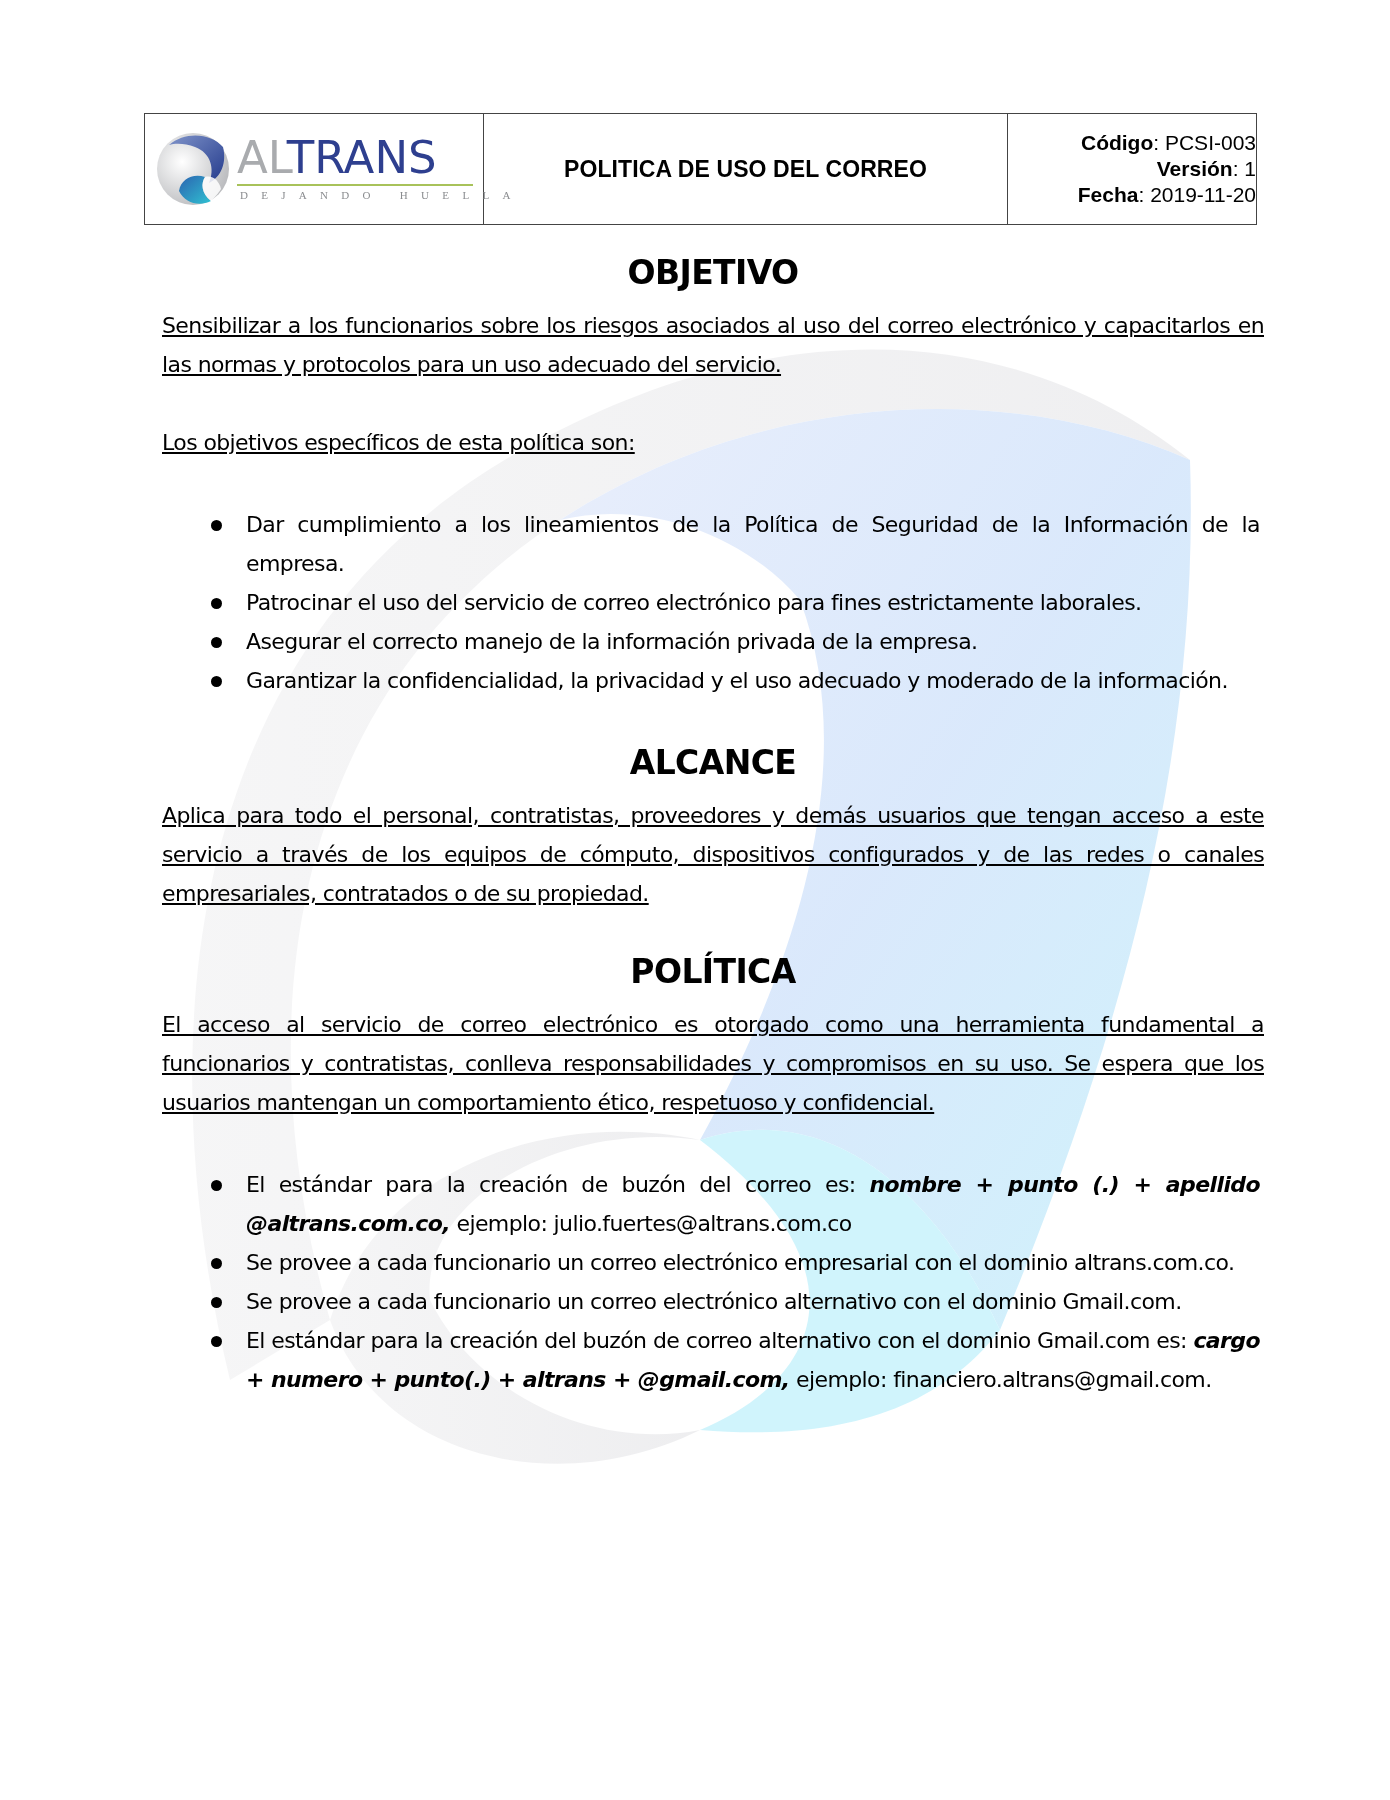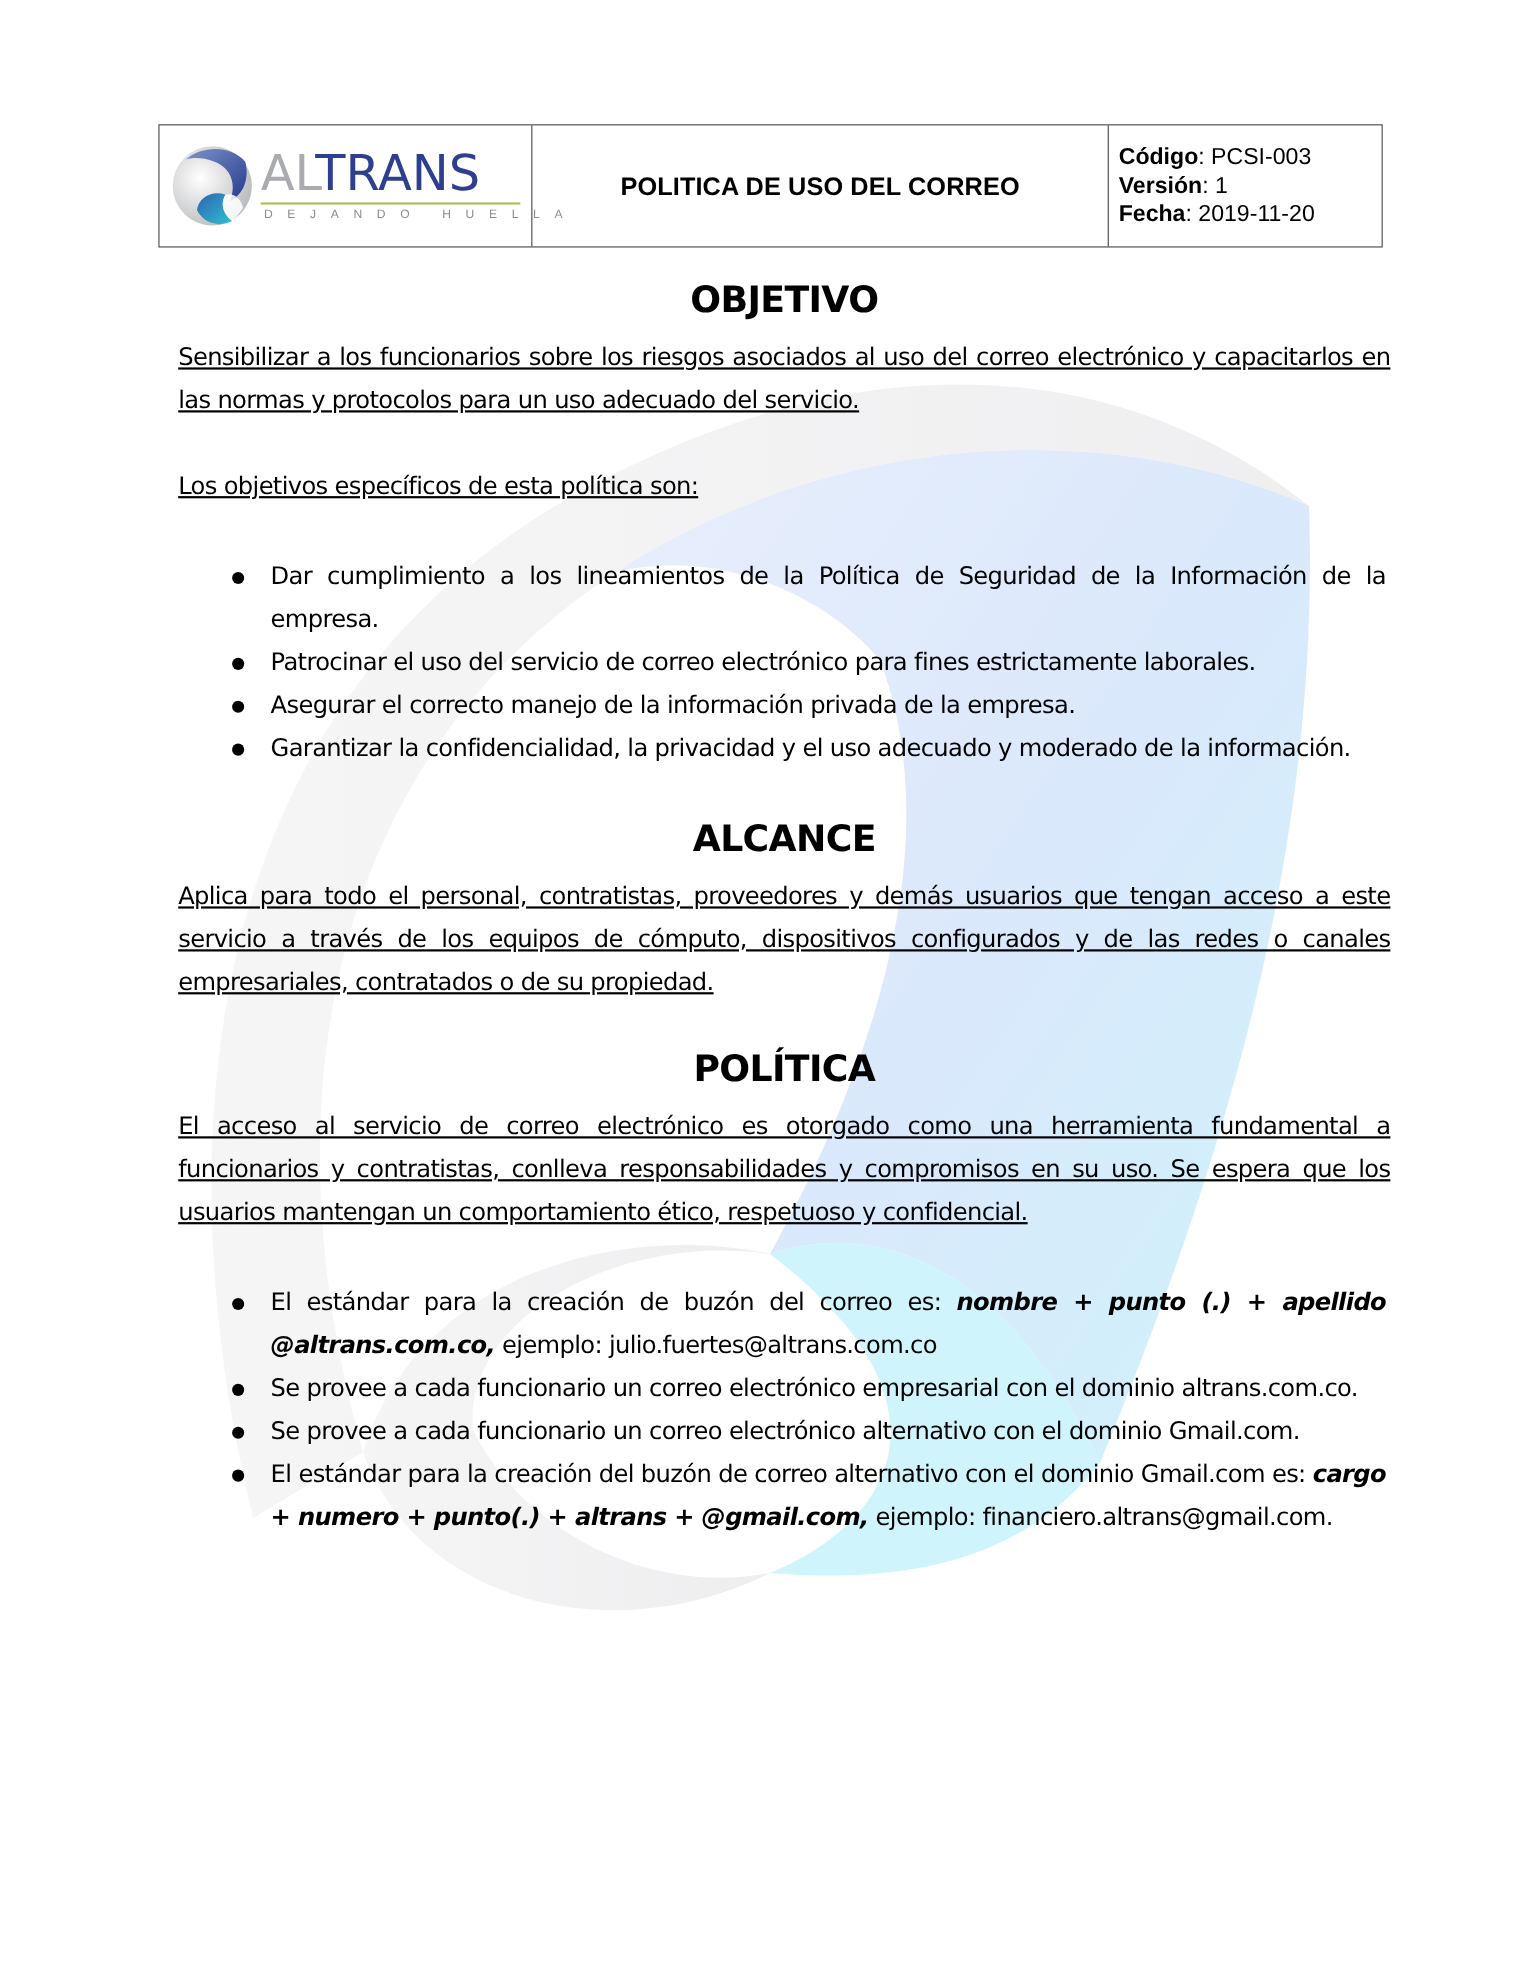--- a/index.html
+++ b/index.html
@@ -18,7 +18,7 @@
   .h-cell { box-sizing: border-box; height: 100%; }
   .h-logo { width: 339px; border-right: 1.5px solid #444; position: relative; }
   .h-title { width: 524px; border-right: 1.5px solid #444; display: flex; align-items: center; justify-content: center; text-align: right; }
-  .h-meta { flex: 1; padding: 16px 0 0 9px; }
+  .h-meta { flex: 1; padding: 16px 0 0 9px; text-align: right; }
   .h-title-text { font-weight: bold; font-size: 23px; line-height: 28px; letter-spacing: 0.1px; }
   .meta-row { font-size: 21px; line-height: 26px; white-space: nowrap; }
   .meta-row b { font-weight: bold; }

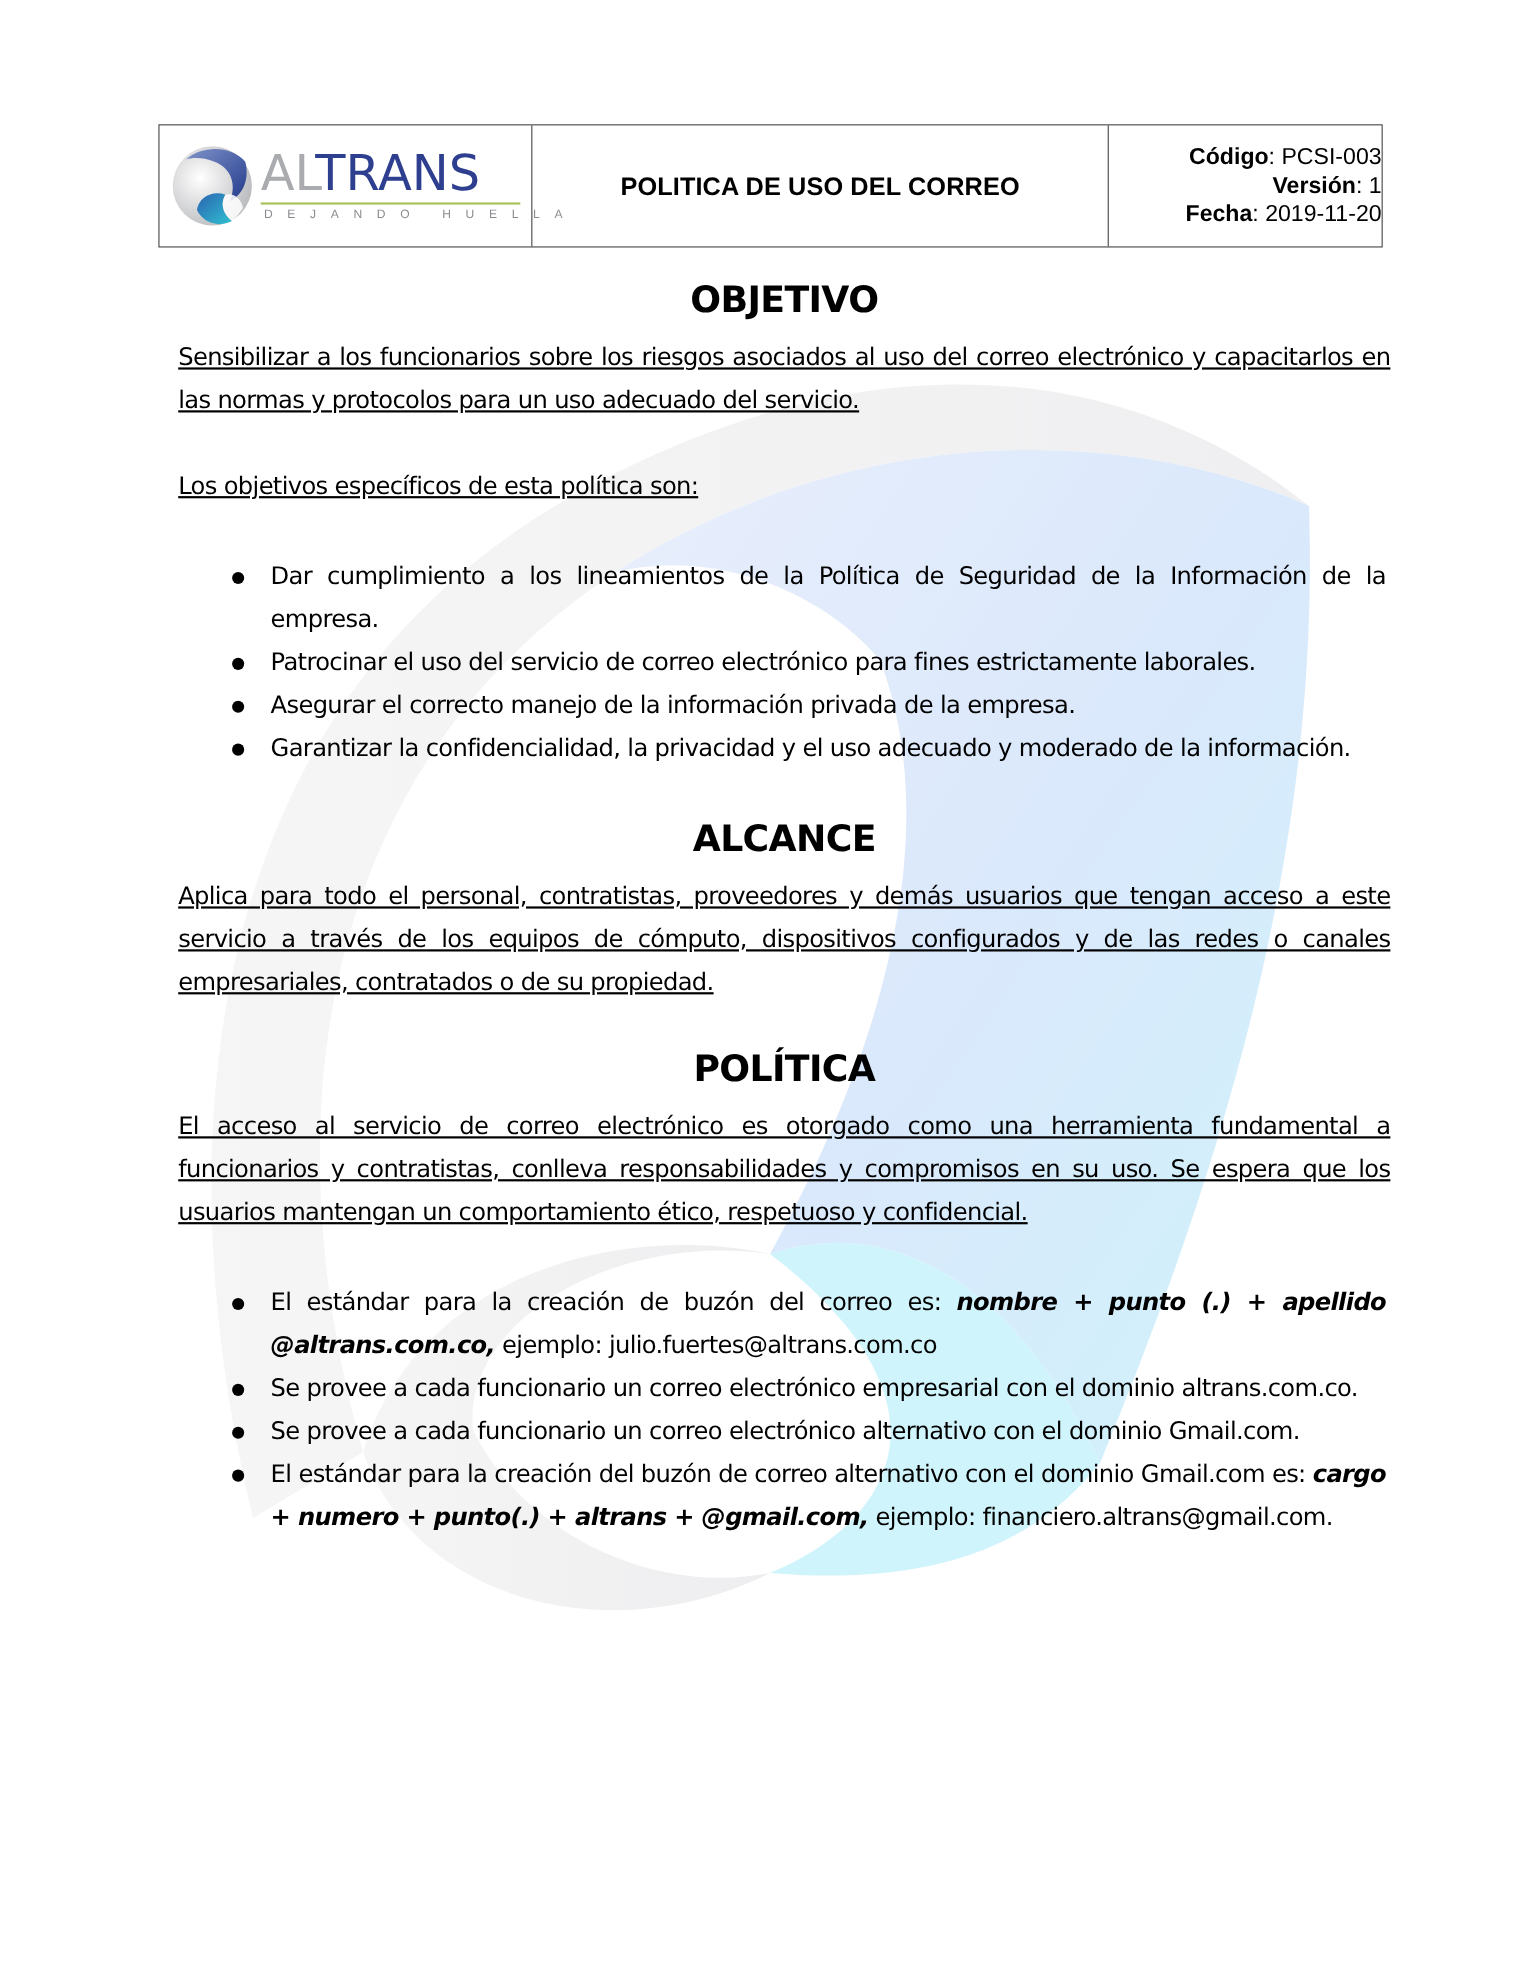--- a/index.html
+++ b/index.html
@@ -28,7 +28,7 @@
   .logo-word .al { color: #a9abae; }
   .logo-word .trans { color: #2e3f8f; }
   .logo-line { position: absolute; left: 92px; top: 70px; width: 236px; height: 1.5px; background: #a8c25a; }
-  .logo-sub { position: absolute; left: 95px; top: 75px; font-size: 11px; letter-spacing: 13.3px; color: #8a8c8f; font-family: Liberation Sans, sans-serif; white-space: nowrap; }
+  .logo-sub { position: absolute; left: 95px; top: 75px; font-size: 11px; letter-spacing: 13.3px; color: #8a8c8f; font-family: Liberation Serif, serif; white-space: nowrap; }
 
   
   .content { position: absolute; left: 162px; top: 253px; width: 1102px; font-family: "DejaVu Sans", sans-serif; }

